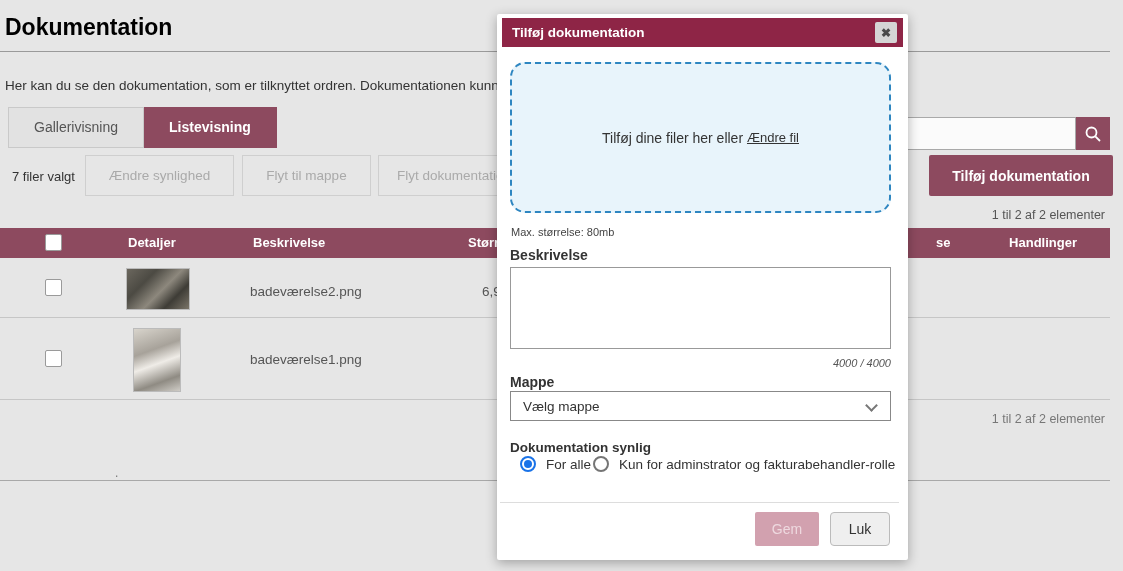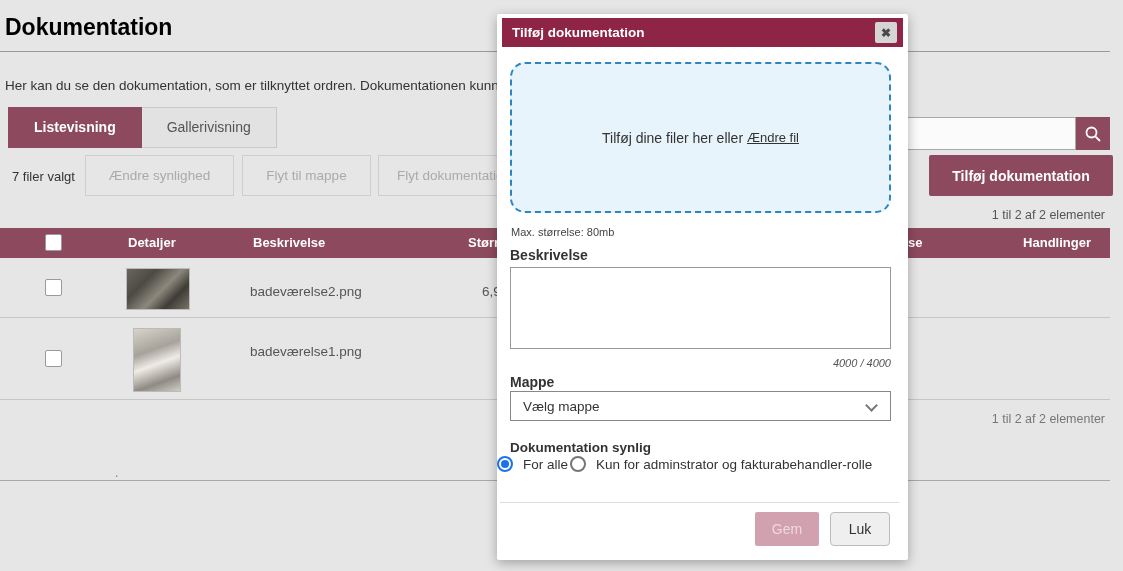--- a/index.html
+++ b/index.html
@@ -116,8 +116,8 @@
 <div class="abs page-desc">Her kan du se den dokumentation, som er tilknyttet ordren. Dokumentationen kunne også væ</div>
 
 <div class="abs tabs">
+  <div class="tab">Gallerivisning</div>
   <div class="tab active">Listevisning</div>
-  <div class="tab">Gallerivisning</div>
 </div>
 
 <div class="abs sel-status">7 filer valgt</div>

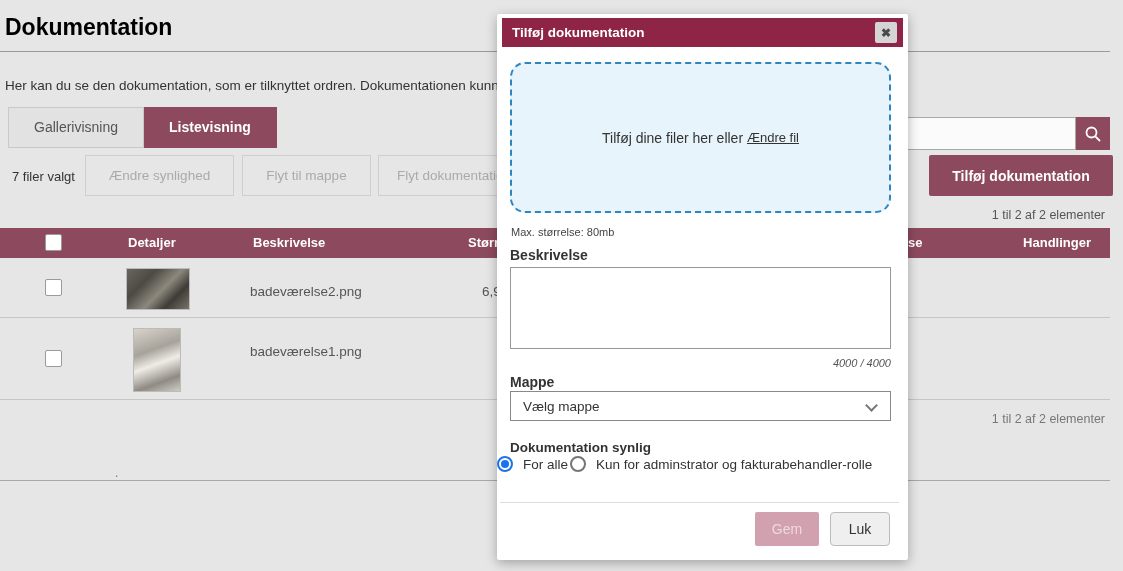--- a/index.html
+++ b/index.html
@@ -46,7 +46,7 @@
            font-weight:bold; font-size:13px; }
   .thead span { position:absolute; top:7px; }
   .th-details { left:128px; } .th-desc { left:253px; } .th-size { left:468px; }
-  .th-frag { left:908px; } .th-actions { right:19px;margin-left:12px; }
+  .th-frag { left:908px;padding-left:28px; } .th-actions { right:19px;margin-left:12px; }
   .cb { width:17px; height:17px; background:#fff; border:1px solid #9a9a9a; border-radius:2px; }
   .thead .cb { position:absolute; left:45px; top:6px; }
 

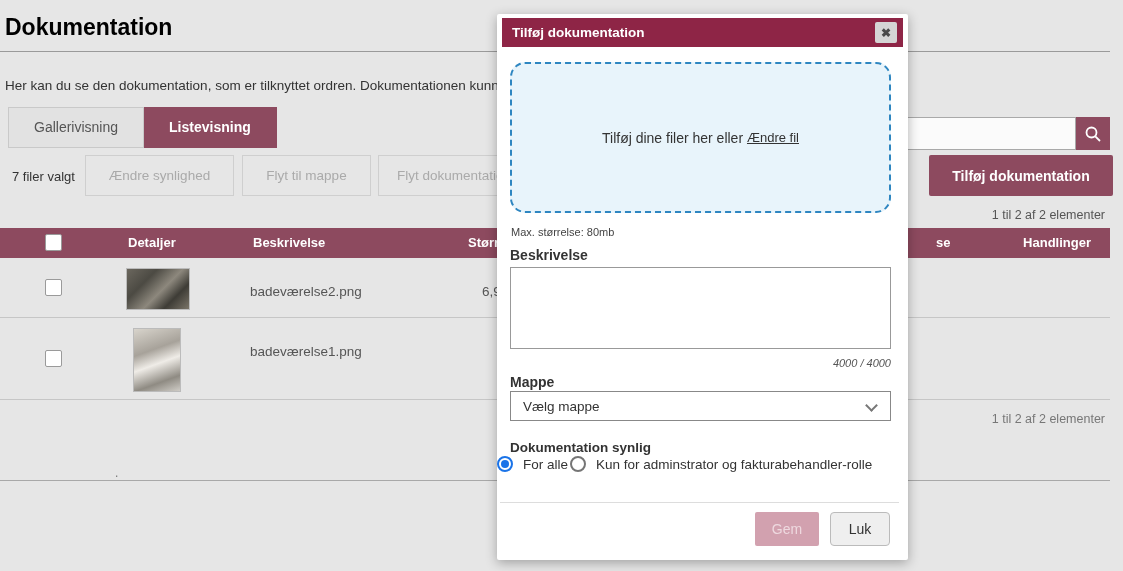--- a/index.html
+++ b/index.html
@@ -46,7 +46,7 @@
            font-weight:bold; font-size:13px; }
   .thead span { position:absolute; top:7px; }
   .th-details { left:128px; } .th-desc { left:253px; } .th-size { left:468px; }
-  .th-frag { left:908px;padding-left:28px; } .th-actions { right:19px;margin-left:12px; }
+  .th-frag { left:908px;padding-left:28px; } .th-actions { right:33px;margin-left:12px; }
   .cb { width:17px; height:17px; background:#fff; border:1px solid #9a9a9a; border-radius:2px; }
   .thead .cb { position:absolute; left:45px; top:6px; }
 

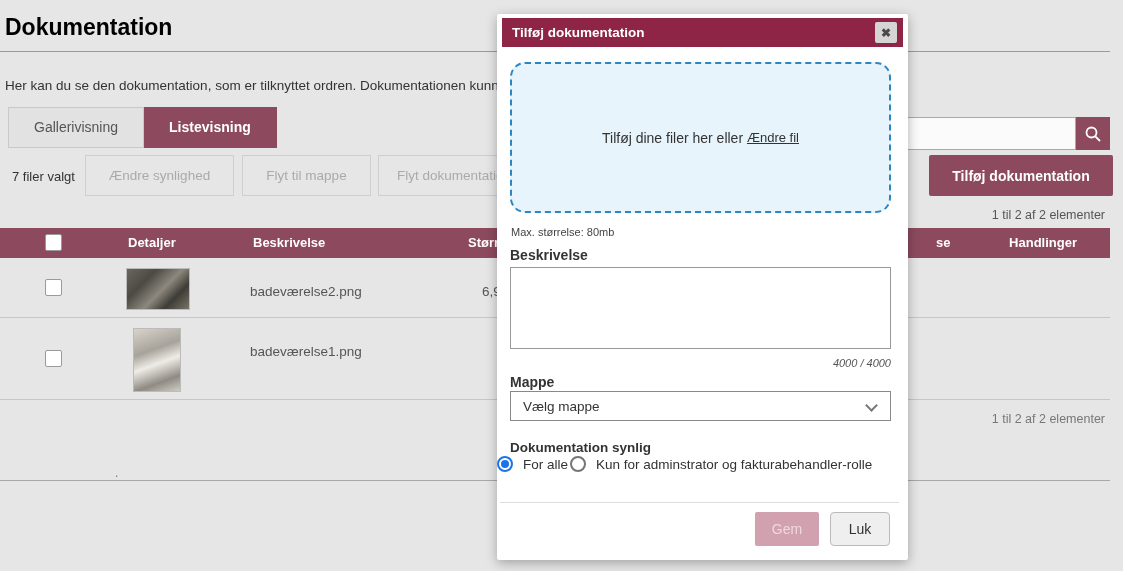--- a/index.html
+++ b/index.html
@@ -57,7 +57,7 @@
   .row-1 .cb { top:21px; } .row-2 .cb { top:32px; }
   .file-name { position:absolute; left:250px; color:#555; font-size:13.5px; }
   .file-name { top:auto; }
-  .fname-1 { top:284px; } .fname-2 { top:344px; }
+  .fname-1 { top:284px; } .fname-2 { top:352px; }
   .file-size { position:absolute; left:482px; top:284px; color:#555; font-size:13.5px; }
 
   .thumb { position:absolute; border:1px solid #bbb; }

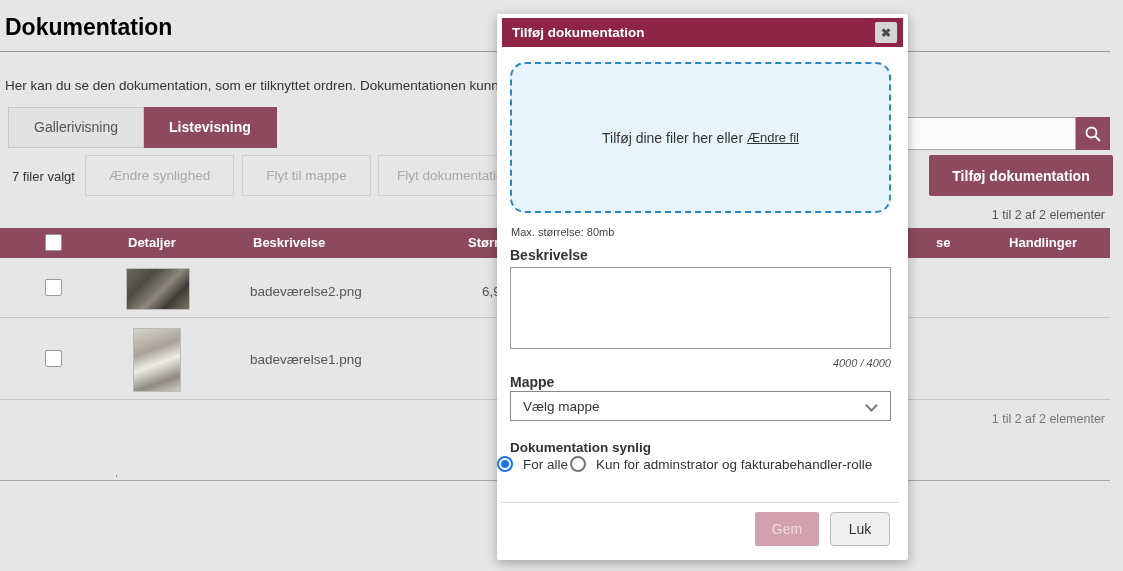--- a/index.html
+++ b/index.html
@@ -94,7 +94,7 @@
   .folder-value { left:12px; top:7px; font-size:13.5px; color:#333; }
   .chevron { right:14px; top:9px; width:9px; height:9px; border-right:2px solid #777;
              border-bottom:2px solid #777; transform:rotate(45deg); }
-  .radio-row { left:0; top:441px; width:380px; height:20px;padding-left:34px; }
+  .radio-row { left:23px; top:441px; width:380px; height:20px;padding-left:34px; }
   .radio { width:16px; height:16px; border-radius:50%; background:#fff; top:1px; }
   .radio.off { border:2px solid #757575; }
   .radio.on  { border:2px solid #1a73e8; }

